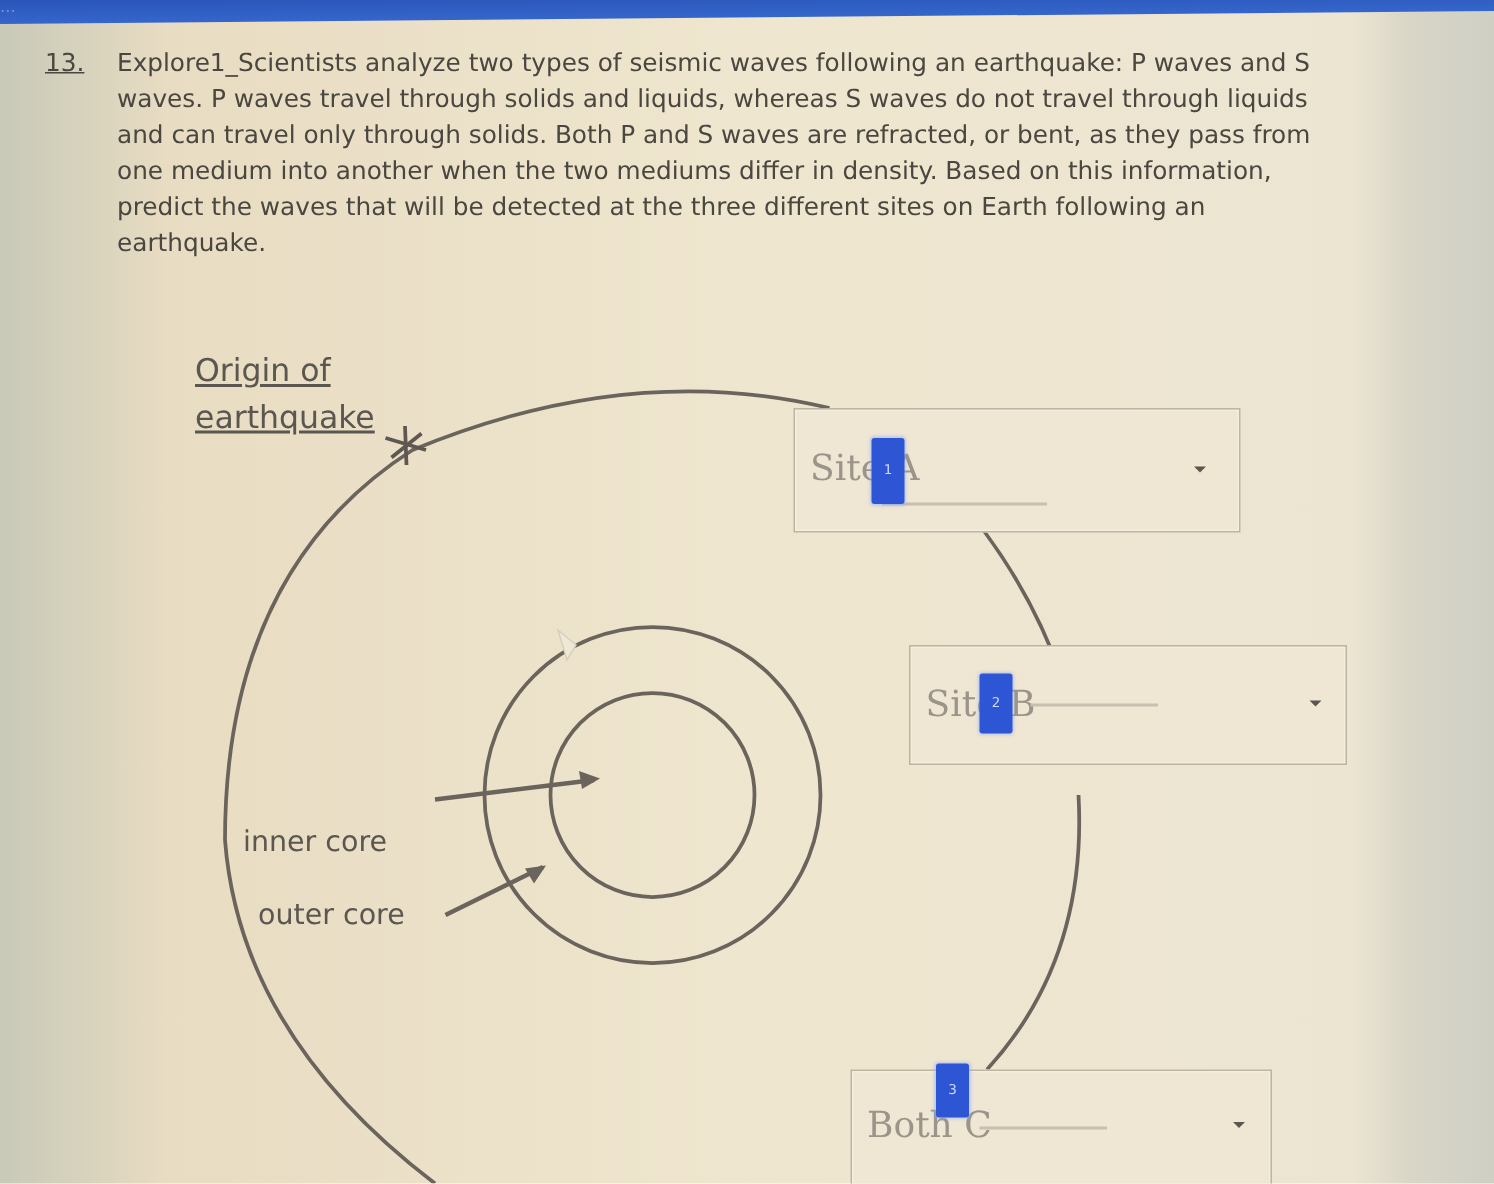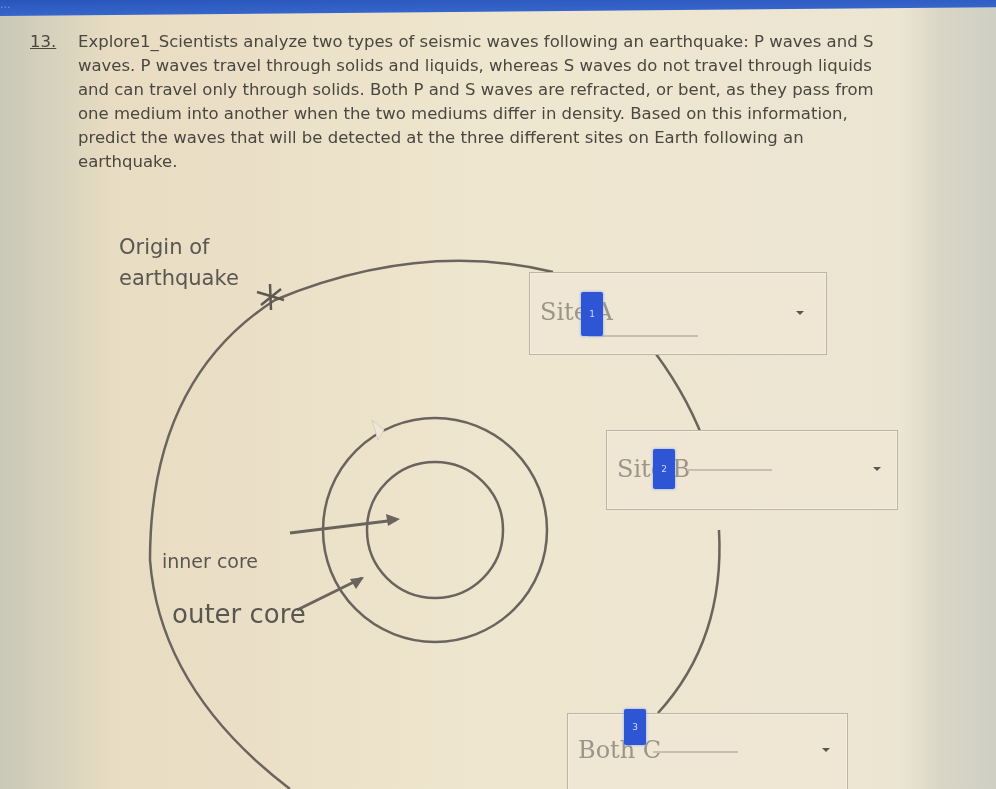--- a/index.html
+++ b/index.html
@@ -27,7 +27,7 @@
   .label {
     position: absolute; color: #5a5650; font-family: "DejaVu Sans", sans-serif;
   }
-  .origin-label { left: 119px; top: 232px; font-size: 21px; line-height: 31px; }
+  .origin-label { left: 130px; top: 232px; font-size: 21px; line-height: 31px; text-decoration: underline; }
   .inner-label { left: 162px; top: 526px; font-size: 19px; margin-top: 24px; }
   .outer-label { left: 172px; top: 599px; font-size: 26px; }
   .select {

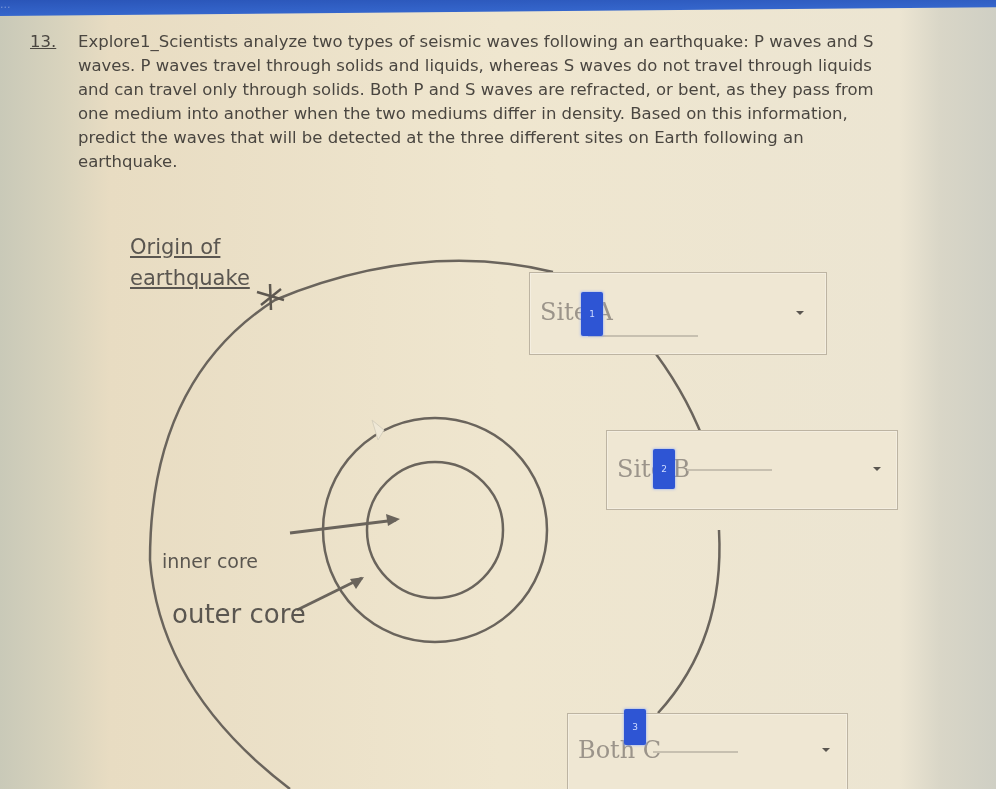--- a/index.html
+++ b/index.html
@@ -29,7 +29,7 @@
   }
   .origin-label { left: 130px; top: 232px; font-size: 21px; line-height: 31px; text-decoration: underline; }
   .inner-label { left: 162px; top: 526px; font-size: 19px; margin-top: 24px; }
-  .outer-label { left: 172px; top: 599px; font-size: 26px; }
+  .outer-label { left: 172px; top: 599px; font-size: 19px; }
   .select {
     position: absolute; background: #efe7d3; border: 1.5px solid #bdb4a2;
     box-shadow: inset 0 0 0 1px rgba(255,255,255,0.3);

